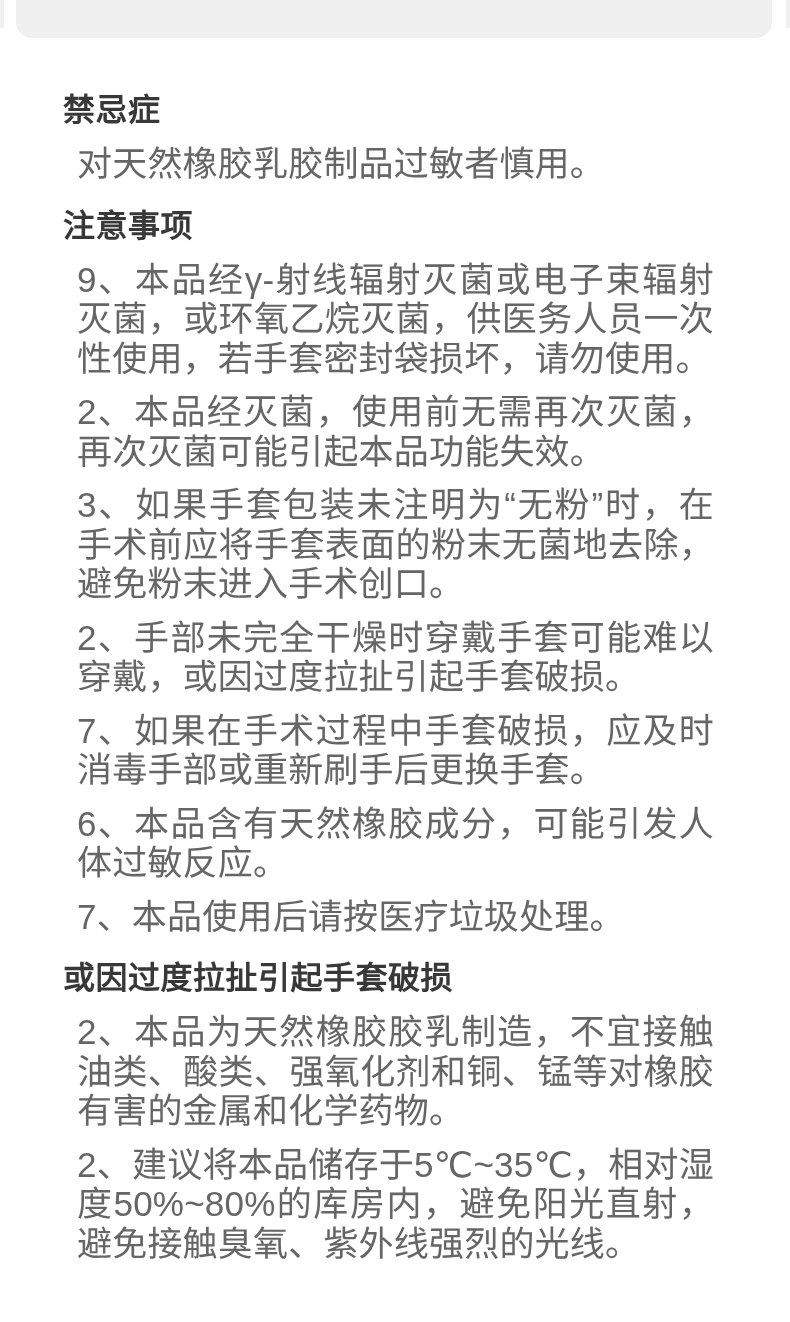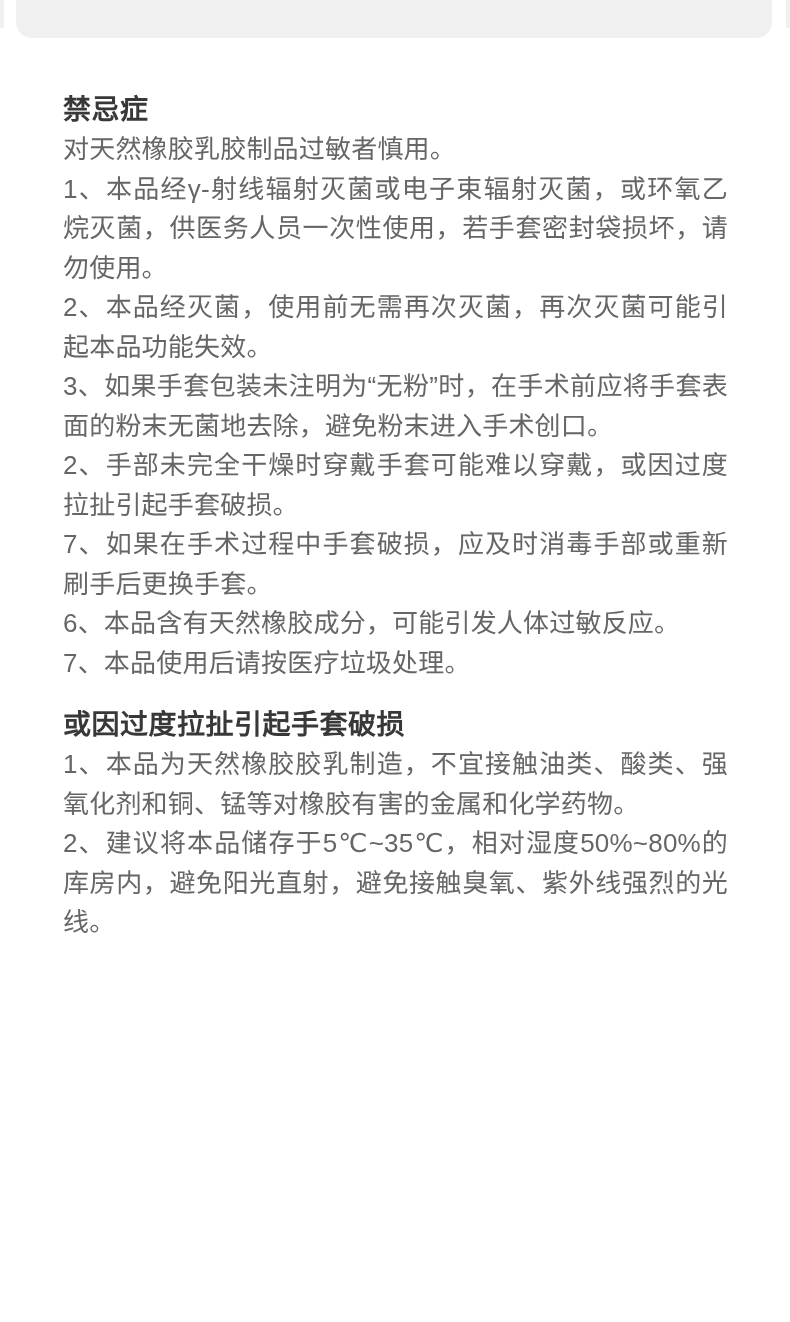--- a/index.html
+++ b/index.html
@@ -39,7 +39,7 @@
   }
   section { display: block; }
   h3.sec-heading {
-    font-size: 28px;
+    font-size: 32px;
     line-height: 40px;
     font-weight: 700;
     margin: 22px 0 0 0;

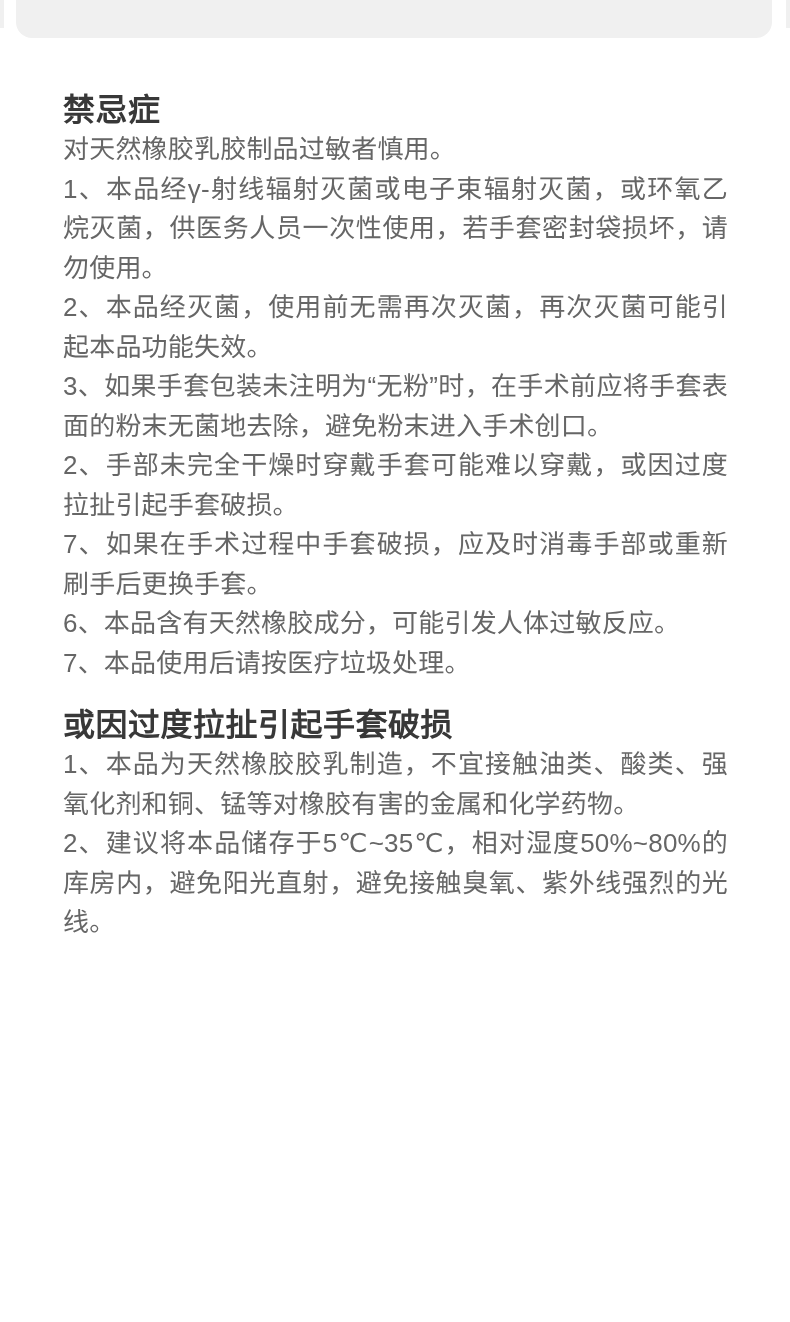--- a/index.html
+++ b/index.html
@@ -47,9 +47,9 @@
     letter-spacing: 0.5px;
   }
   .sec-body p.item {
-    font-size: 26px;
+    font-size: 35px;
     line-height: 39.5px;
-    margin: 0;
+    margin: 14px;
     color: var(--body-color, #666666);
     text-align: justify;
     letter-spacing: 0.2px;

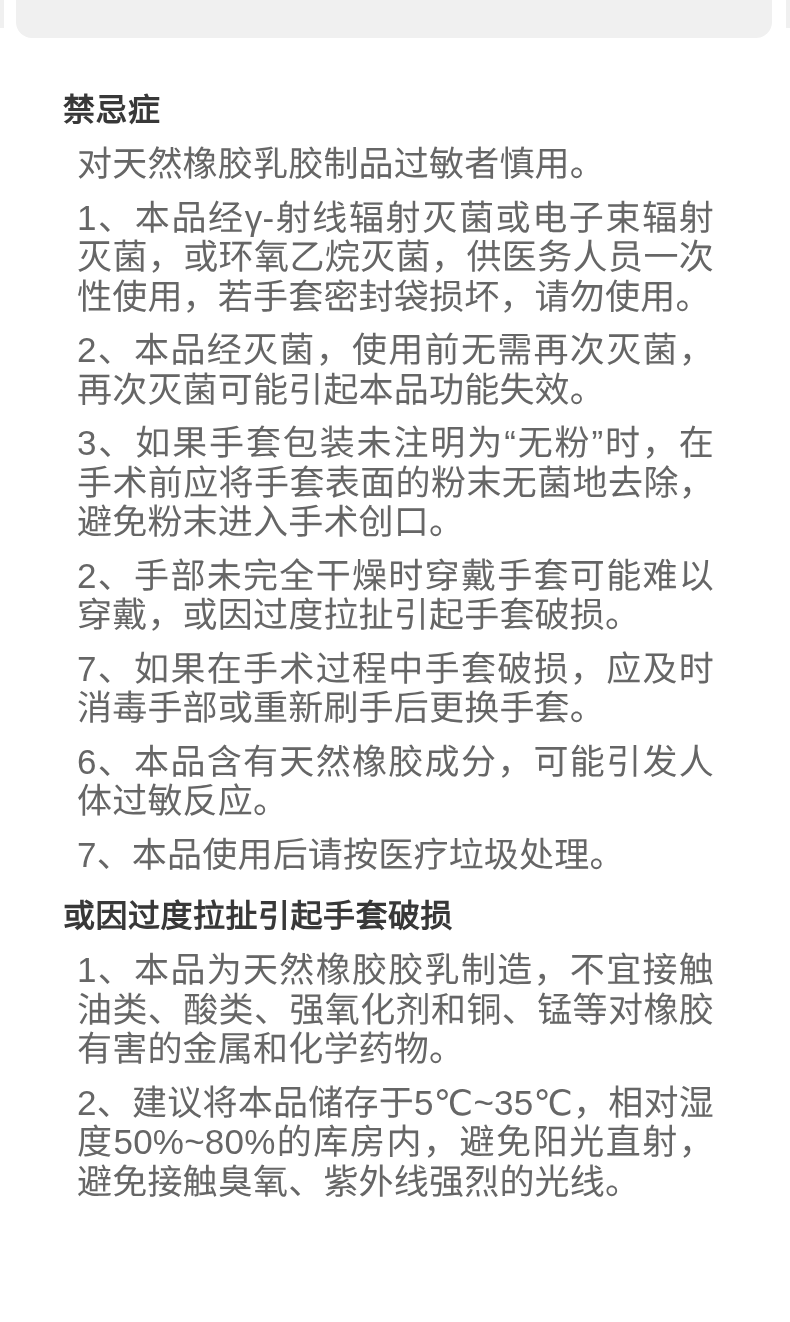--- a/index.html
+++ b/index.html
@@ -73,6 +73,7 @@
   </section>
 
   <section>
+    <h3 class="sec-heading">注意事项</h3>
     <div class="sec-body">
           <p class="item">1、本品经γ-射线辐射灭菌或电子束辐射灭菌，或环氧乙烷灭菌，供医务人员一次性使用，若手套密封袋损坏，请勿使用。</p>
           <p class="item">2、本品经灭菌，使用前无需再次灭菌，再次灭菌可能引起本品功能失效。</p>

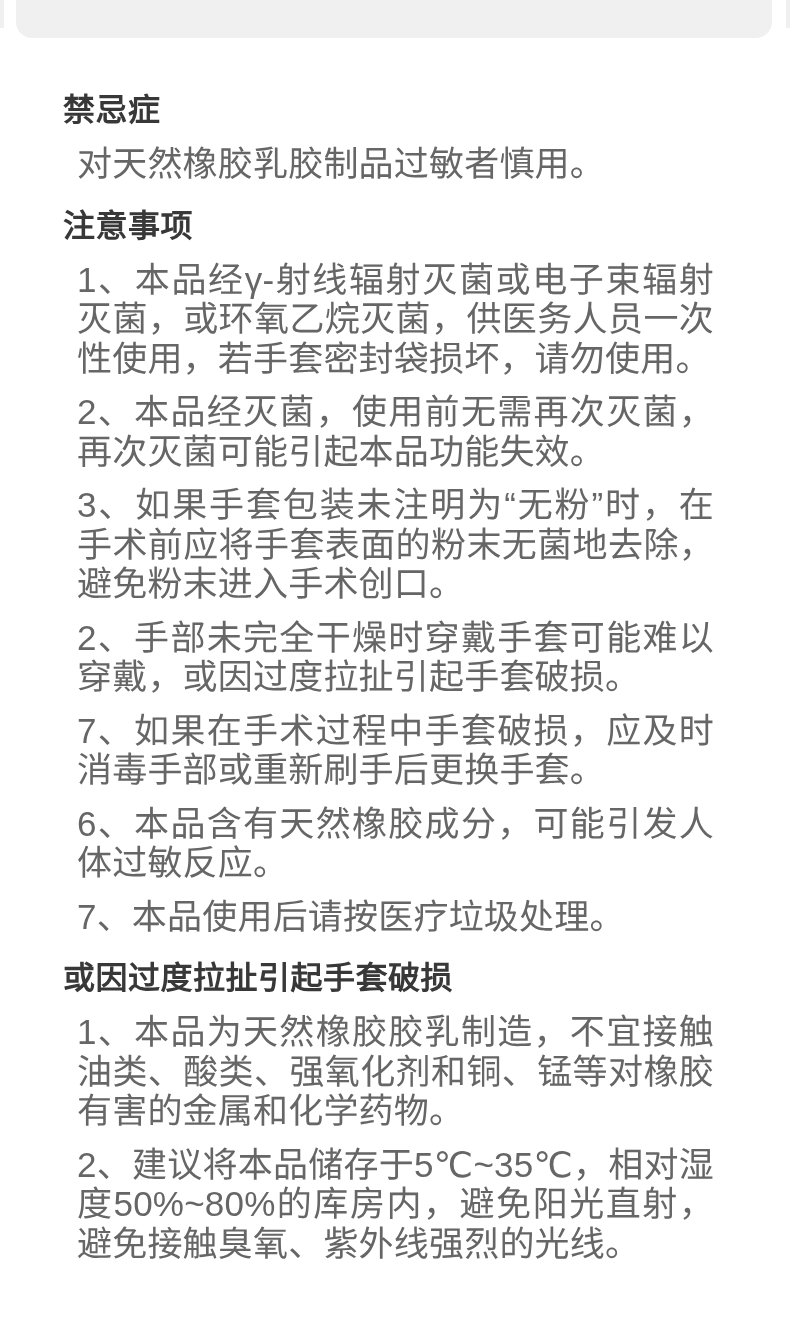--- a/index.html
+++ b/index.html
@@ -75,7 +75,7 @@
   <section>
     <h3 class="sec-heading">注意事项</h3>
     <div class="sec-body">
-          <p class="item">1、本品经γ-射线辐射灭菌或电子束辐射灭菌，或环氧乙烷灭菌，供医务人员一次性使用，若手套密封袋损坏，请勿使用。</p>
+          <p class="item">9、本品经γ-射线辐射灭菌或电子束辐射灭菌，或环氧乙烷灭菌，供医务人员一次性使用，若手套密封袋损坏，请勿使用。</p>
           <p class="item">2、本品经灭菌，使用前无需再次灭菌，再次灭菌可能引起本品功能失效。</p>
           <p class="item">3、如果手套包装未注明为“无粉”时，在手术前应将手套表面的粉末无菌地去除，避免粉末进入手术创口。</p>
           <p class="item">2、手部未完全干燥时穿戴手套可能难以穿戴，或因过度拉扯引起手套破损。</p>

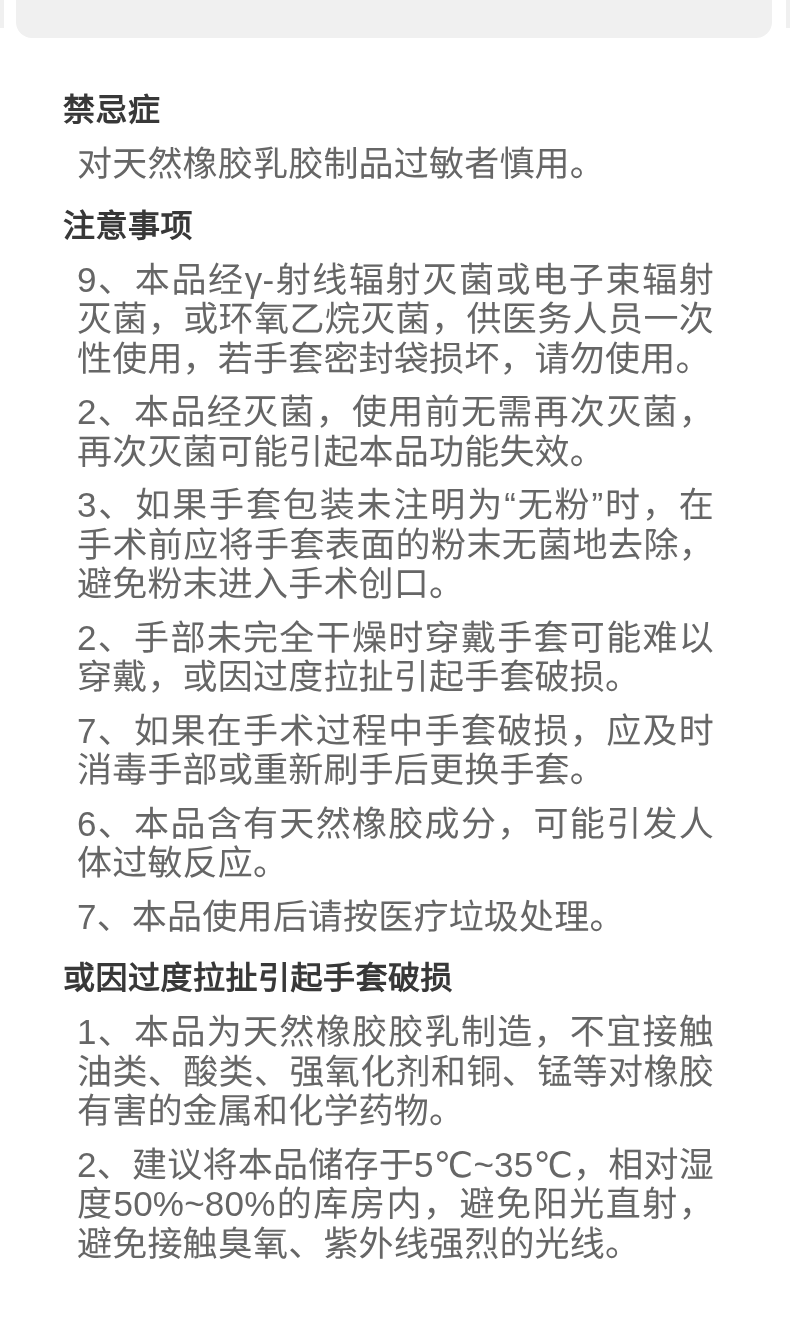--- a/index.html
+++ b/index.html
@@ -89,7 +89,7 @@
   <section>
     <h3 class="sec-heading">或因过度拉扯引起手套破损</h3>
     <div class="sec-body">
-          <p class="item">1、本品为天然橡胶胶乳制造，不宜接触油类、酸类、强氧化剂和铜、锰等对橡胶有害的金属和化学药物。</p>
+          <p class="item">2、本品为天然橡胶胶乳制造，不宜接触油类、酸类、强氧化剂和铜、锰等对橡胶有害的金属和化学药物。</p>
           <p class="item">2、建议将本品储存于5℃~35℃，相对湿度50%~80%的库房内，避免阳光直射，避免接触臭氧、紫外线强烈的光线。</p>
         </div>
   </section>

